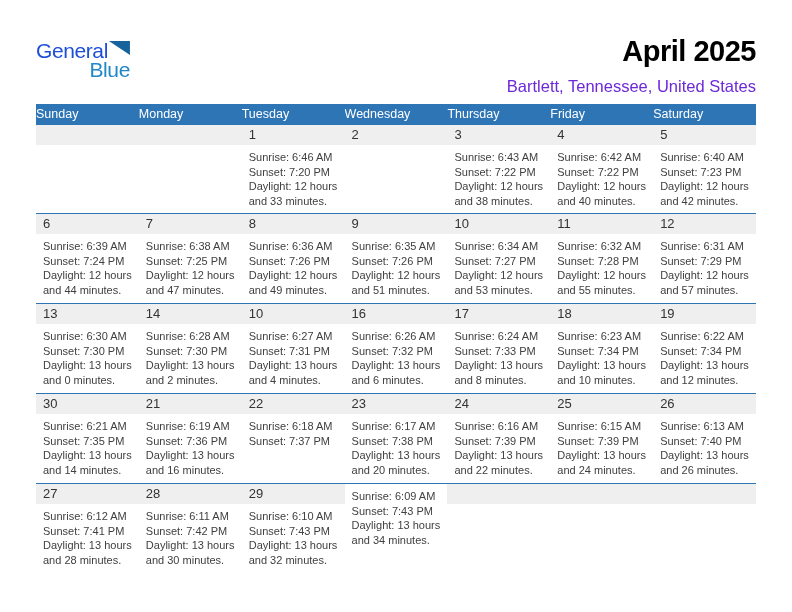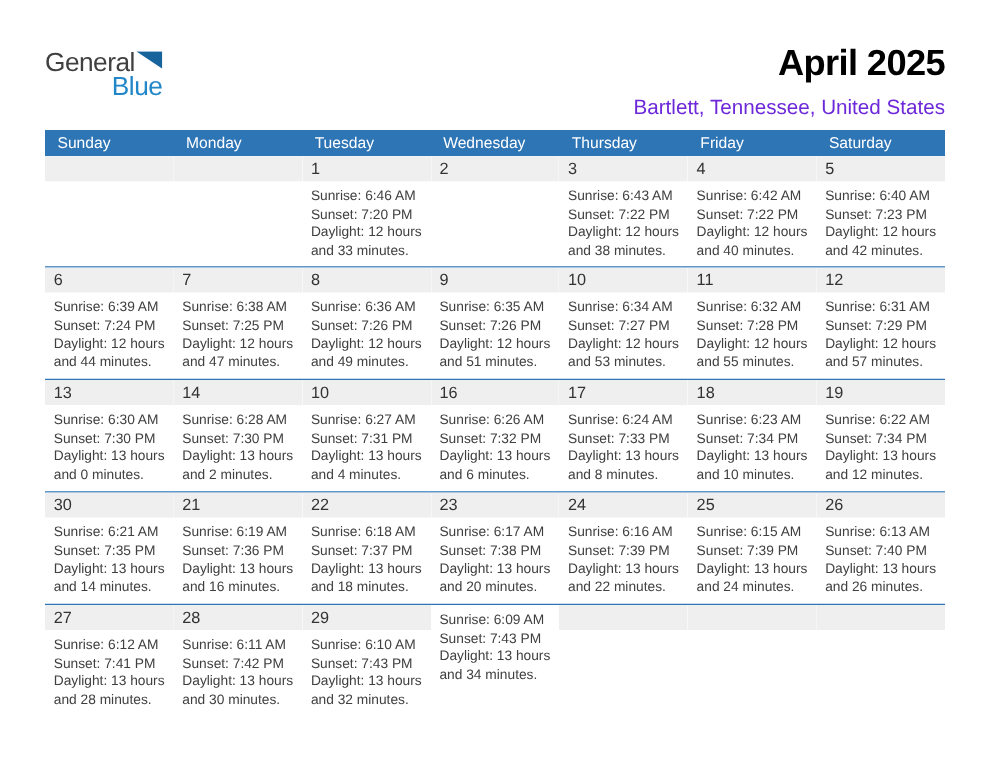--- a/index.html
+++ b/index.html
@@ -25,7 +25,7 @@
     align-items: flex-start;
     font-size: 21px;
     letter-spacing: -0.4px;
-    color: #404040;
+    color: #1d4ed8;
   }
   .logo-triangle {
     display: inline-block;

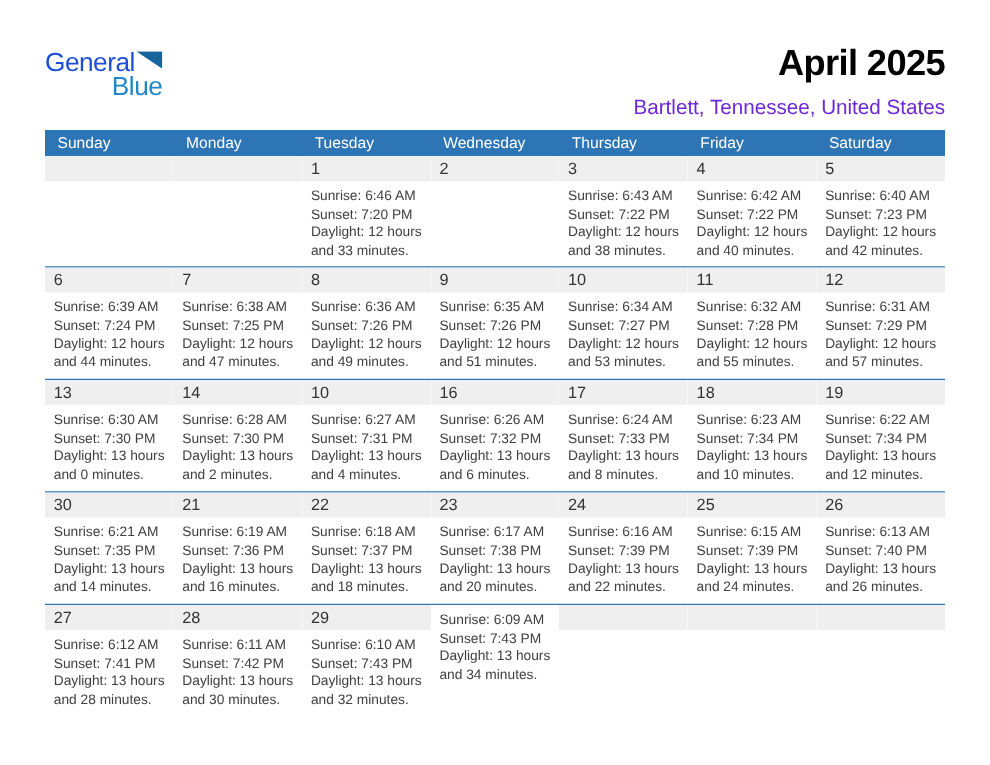--- a/index.html
+++ b/index.html
@@ -80,7 +80,7 @@
     color: #ffffff;
     font-size: 12.5px;
     line-height: 21px;
-    padding-left: 10px;
+    padding-left: 0;
     overflow: hidden;
     white-space: nowrap;
   }

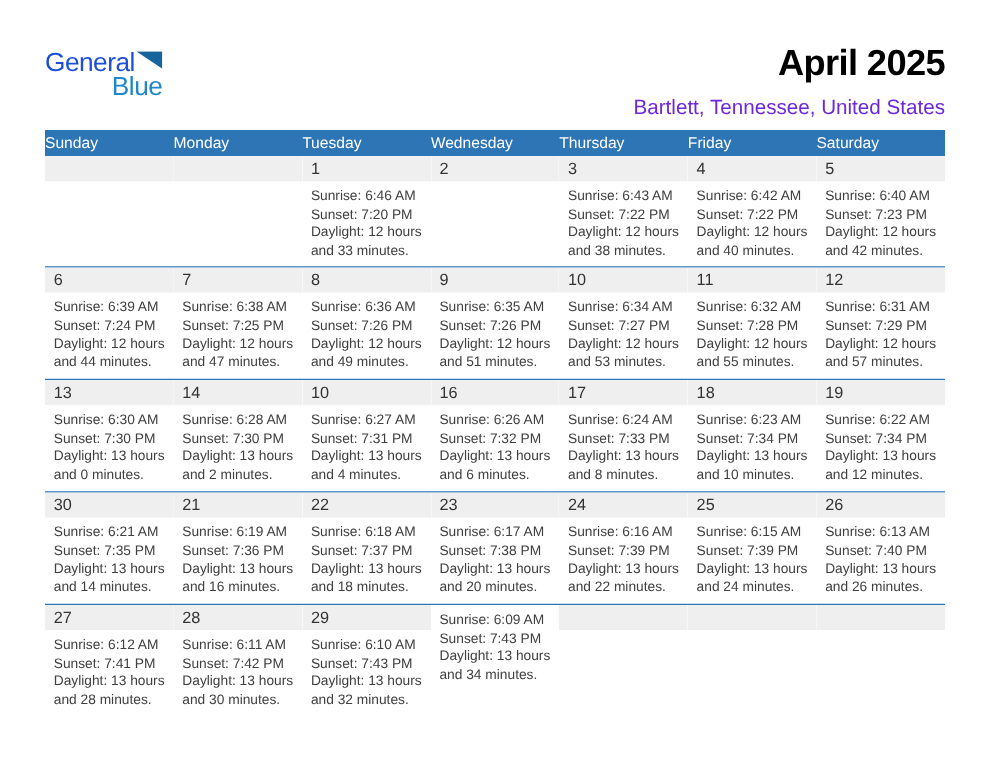--- a/index.html
+++ b/index.html
@@ -327,7 +327,6 @@
         <div class="details">
           <div>Sunrise: 6:18 AM</div>
           <div>Sunset: 7:37 PM</div>
-          <div>Daylight: 13 hours and 18 minutes.</div>
         </div>
       </div>
       <div class="cell">

